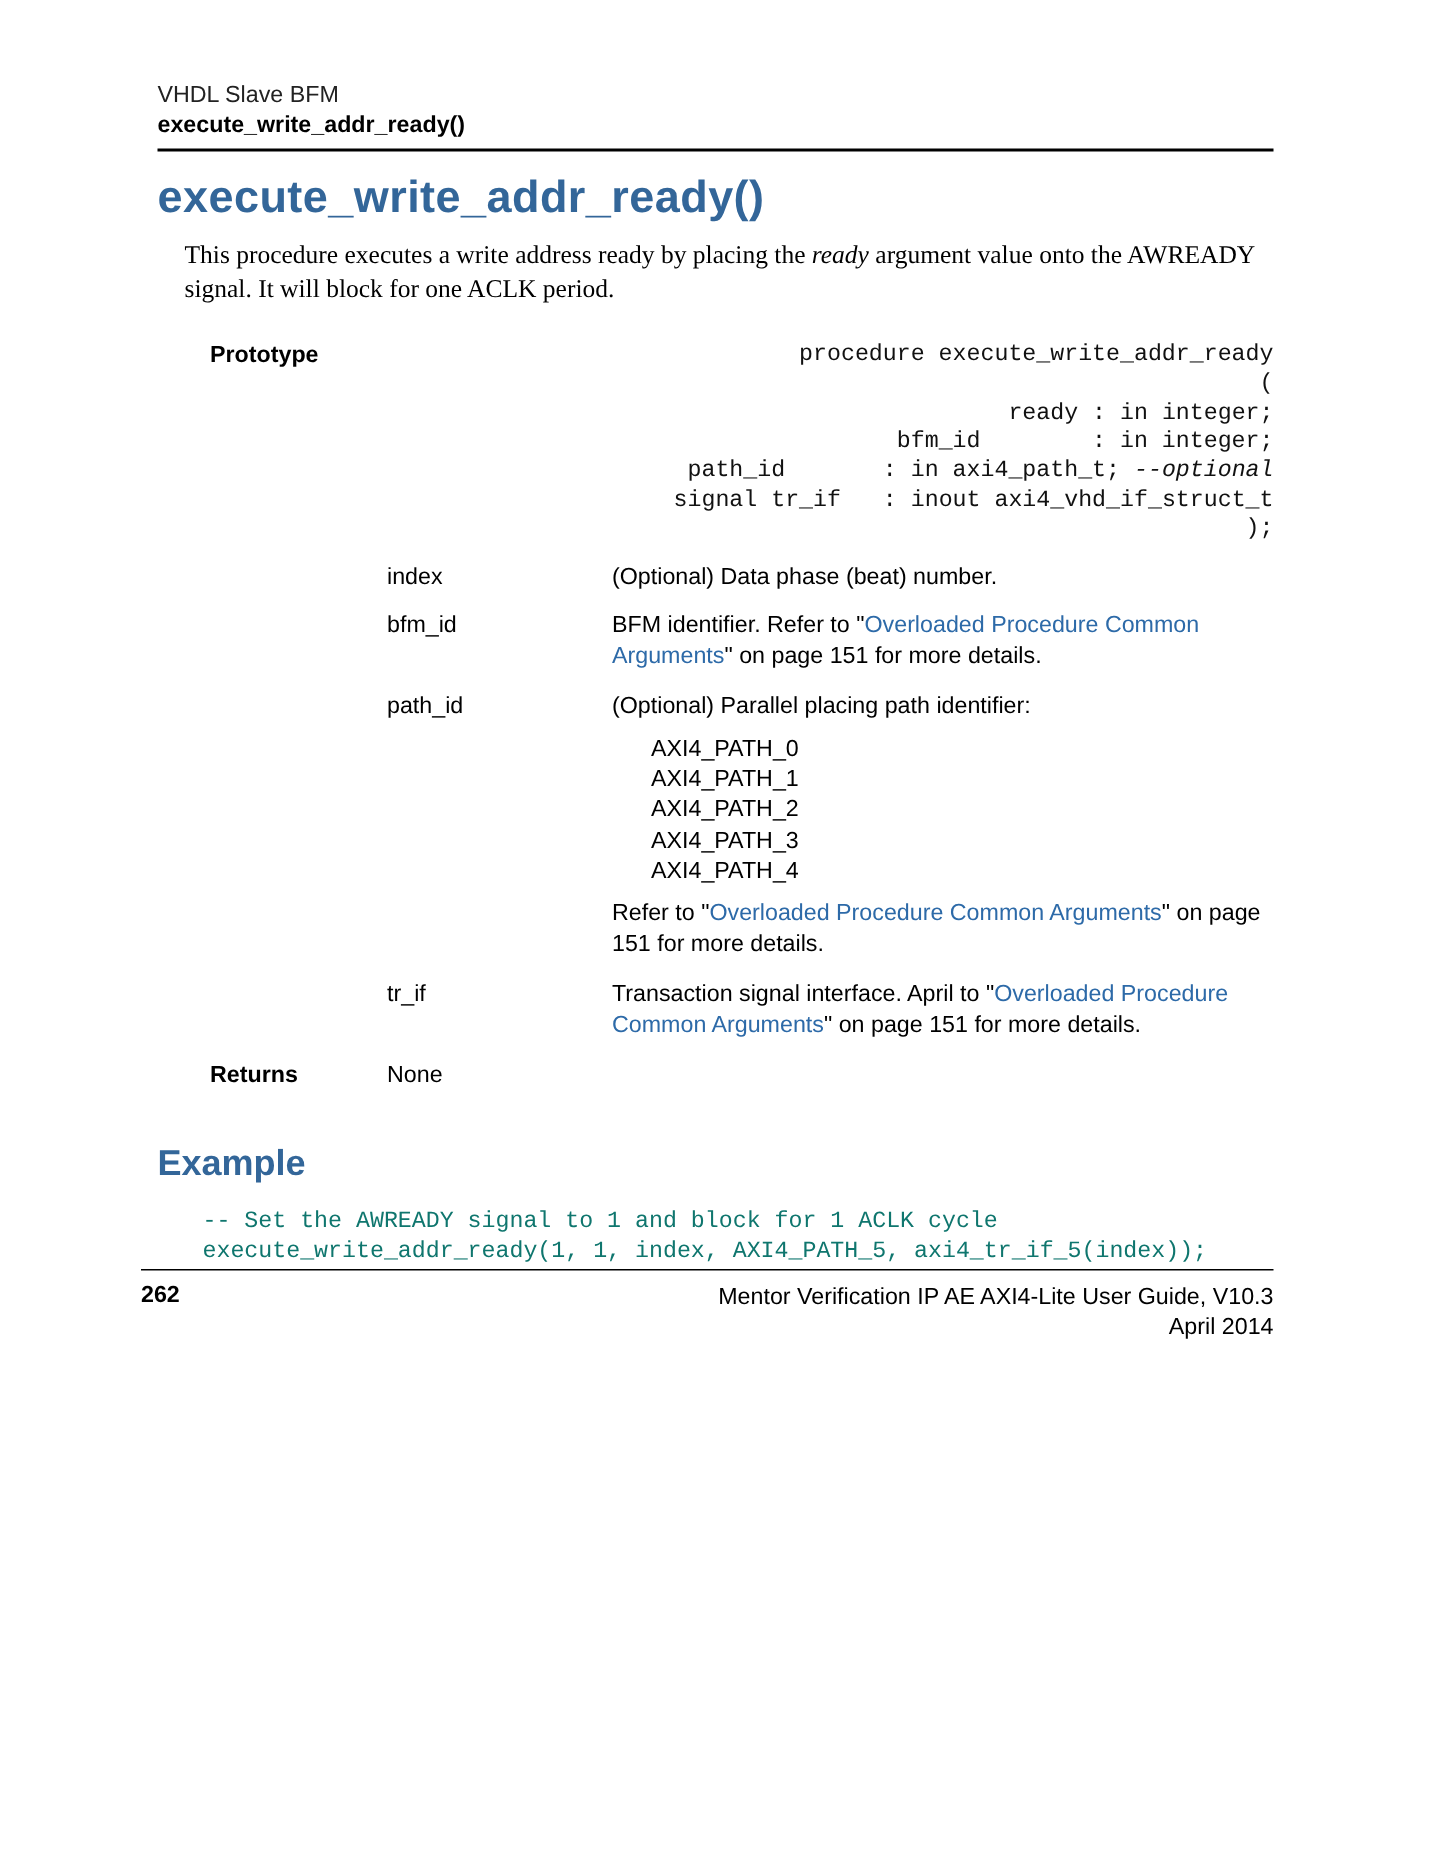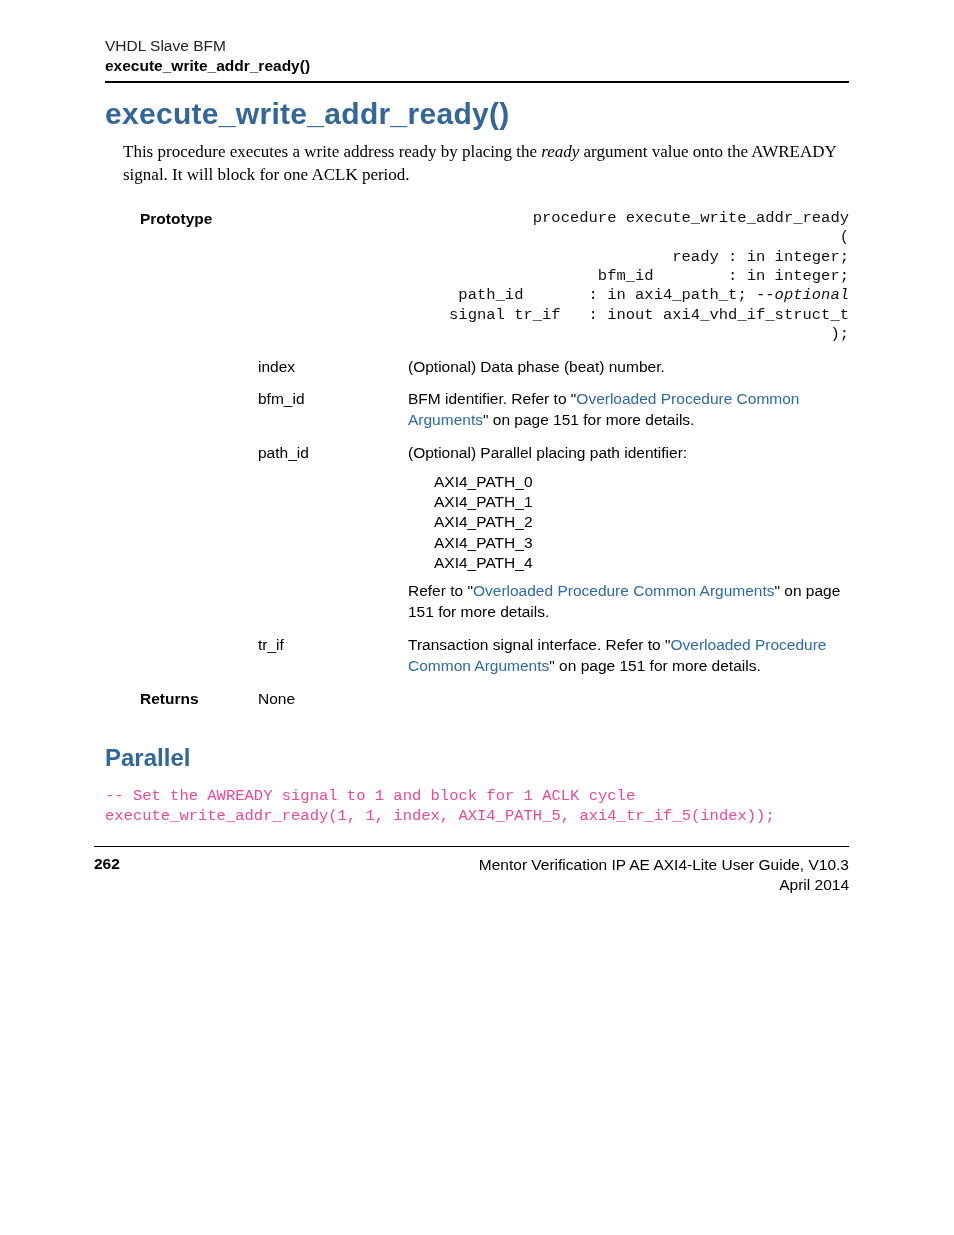--- a/index.html
+++ b/index.html
@@ -17,7 +17,7 @@
     width: 954px;
     height: 933px;
     box-sizing: border-box;
-    padding: 37px 105px 40px 105px;
+    padding: 55px 105px 40px 105px;
   }
   .hdr-chapter {
     font-size: 15.5px;

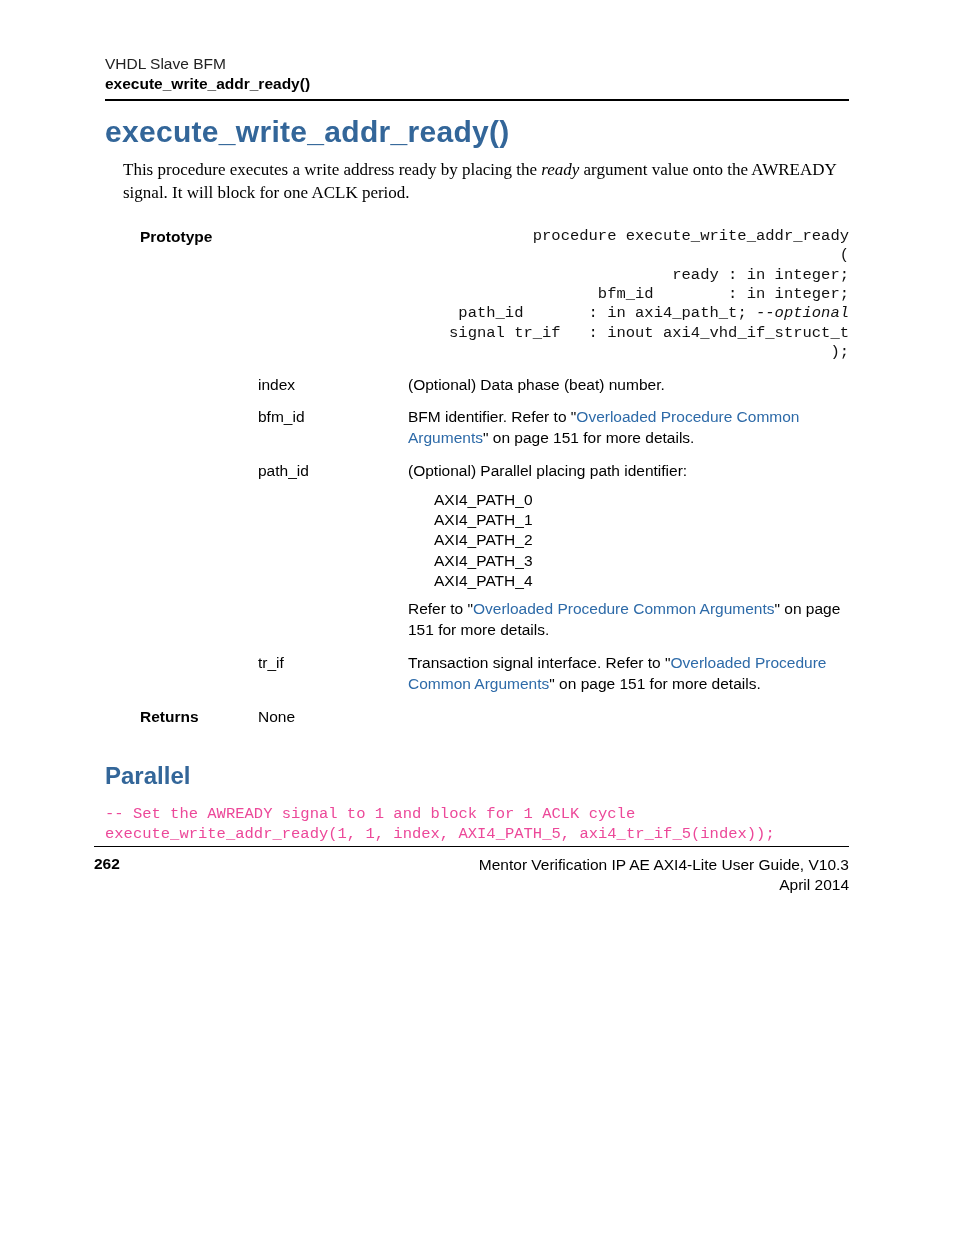--- a/index.html
+++ b/index.html
@@ -194,7 +194,7 @@
       <td></td>
       <td class="col-argname">tr_if</td>
       <td class="col-desc">
-        <span>Transaction signal interface. Refer to "</span><span class="link">Overloaded Procedure Common Arguments</span><span>" on page 151 for more details.</span>
+        <span>Transaction signal interface. April to "</span><span class="link">Overloaded Procedure Common Arguments</span><span>" on page 151 for more details.</span>
       </td>
     </tr>
 

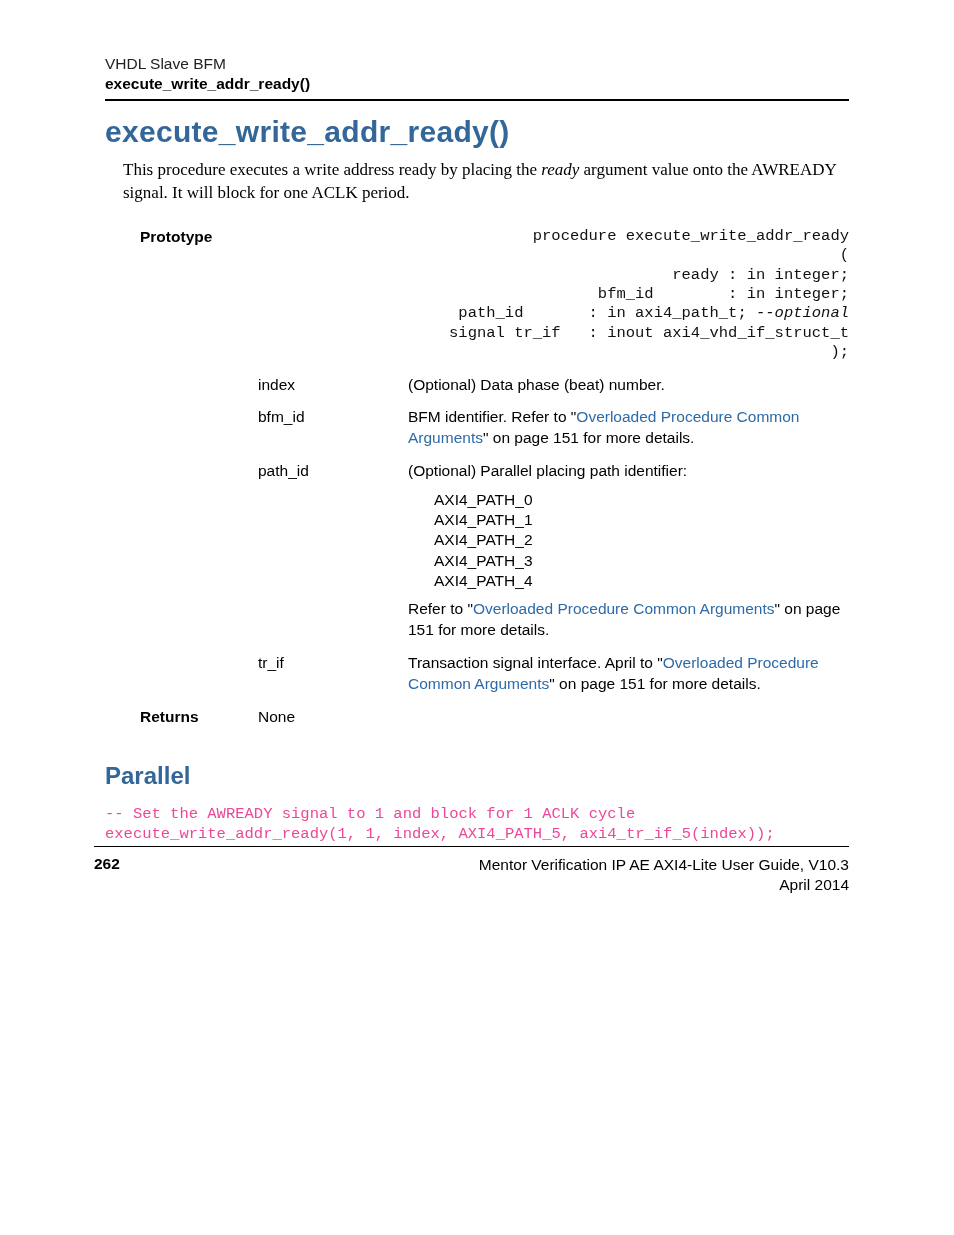--- a/index.html
+++ b/index.html
@@ -206,7 +206,7 @@
   </tbody>
     </table>
 
-  <h2 class="h2-example">Parallel</h2>
+  <h2 class="h2-example">Example</h2>
   <div class="example-code">-- Set the AWREADY signal to 1 and block for 1 ACLK cycle
 execute_write_addr_ready(1, 1, index, AXI4_PATH_5, axi4_tr_if_5(index));</div>
 

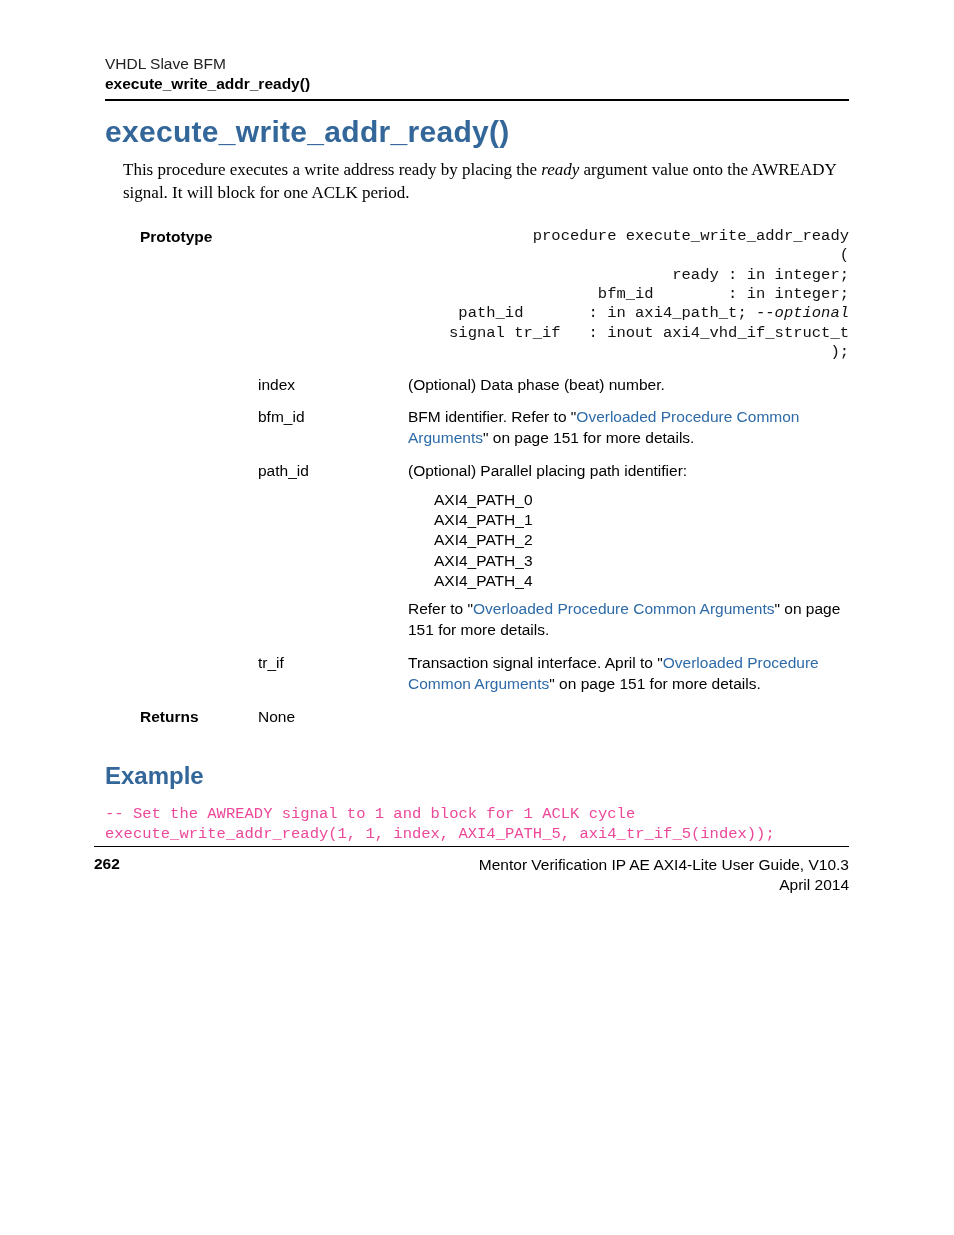--- a/index.html
+++ b/index.html
@@ -100,7 +100,8 @@
     font-size: 15.5px;
     line-height: 1.3;
     white-space: pre;
-    color: #ec4899;
+    margin-left: 30px;
+    color: #0f766e;
   }
   .footer {
     position: absolute;

